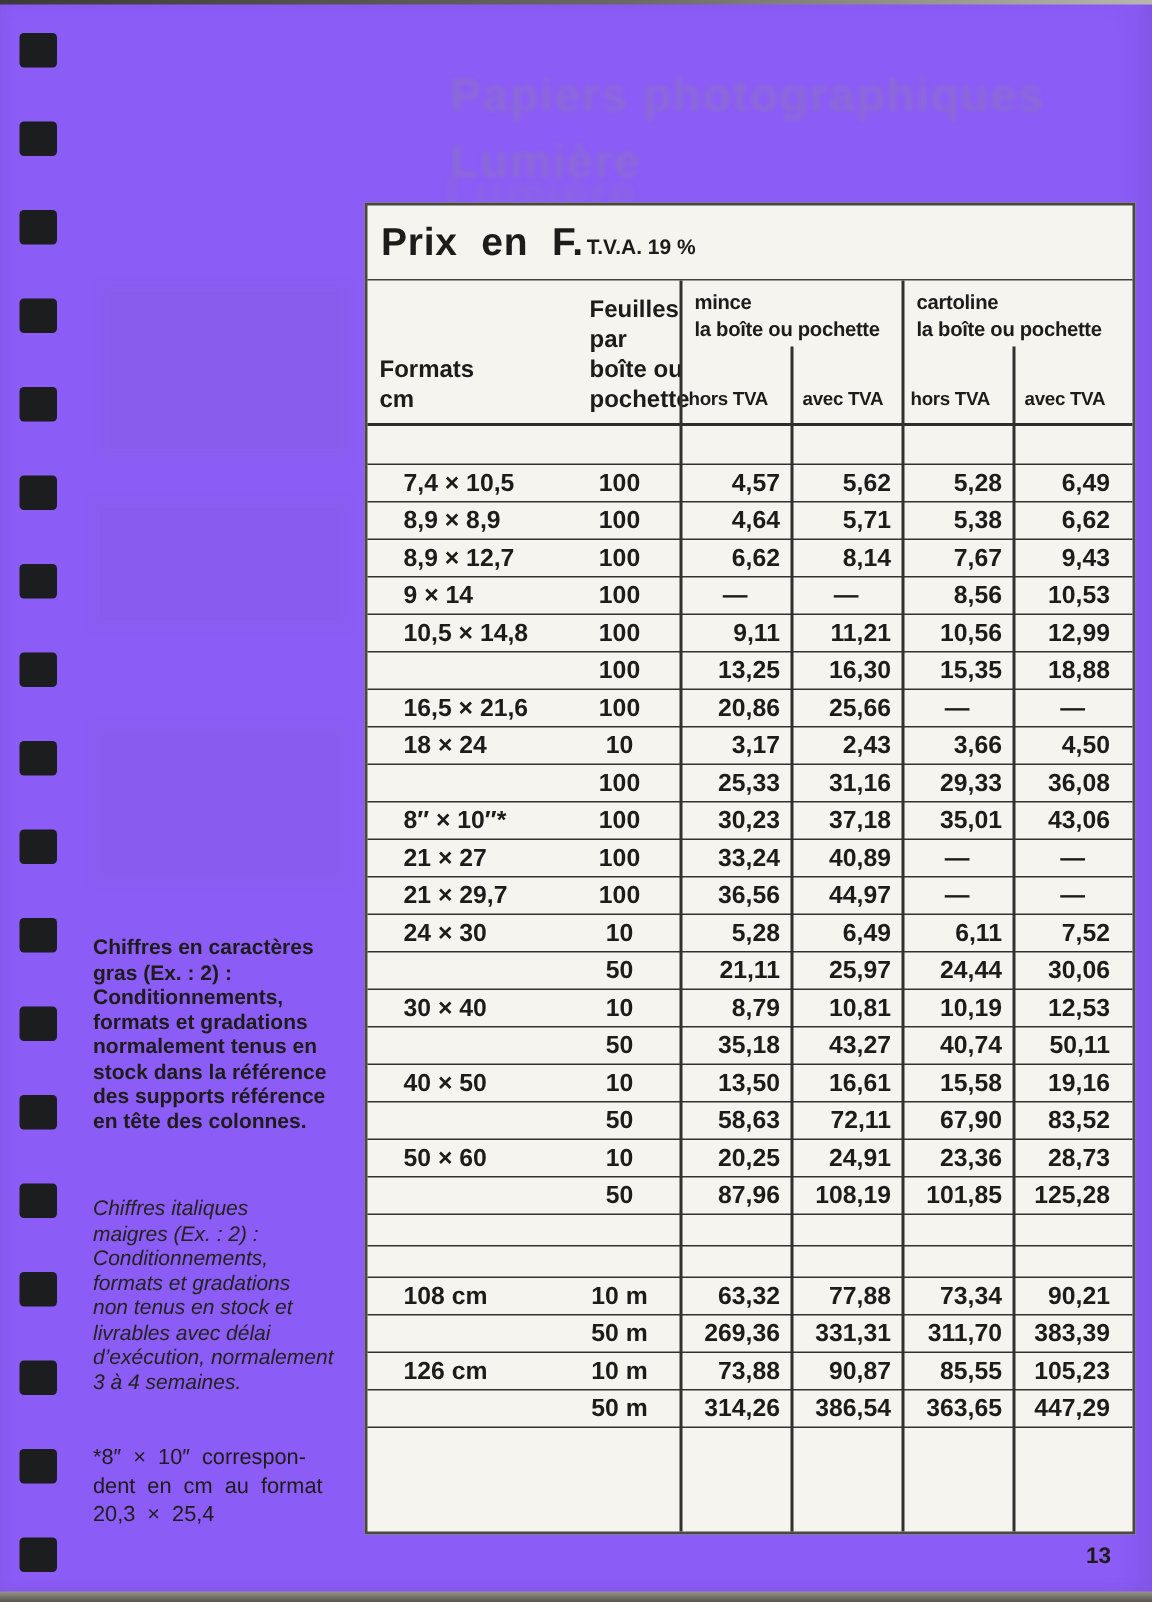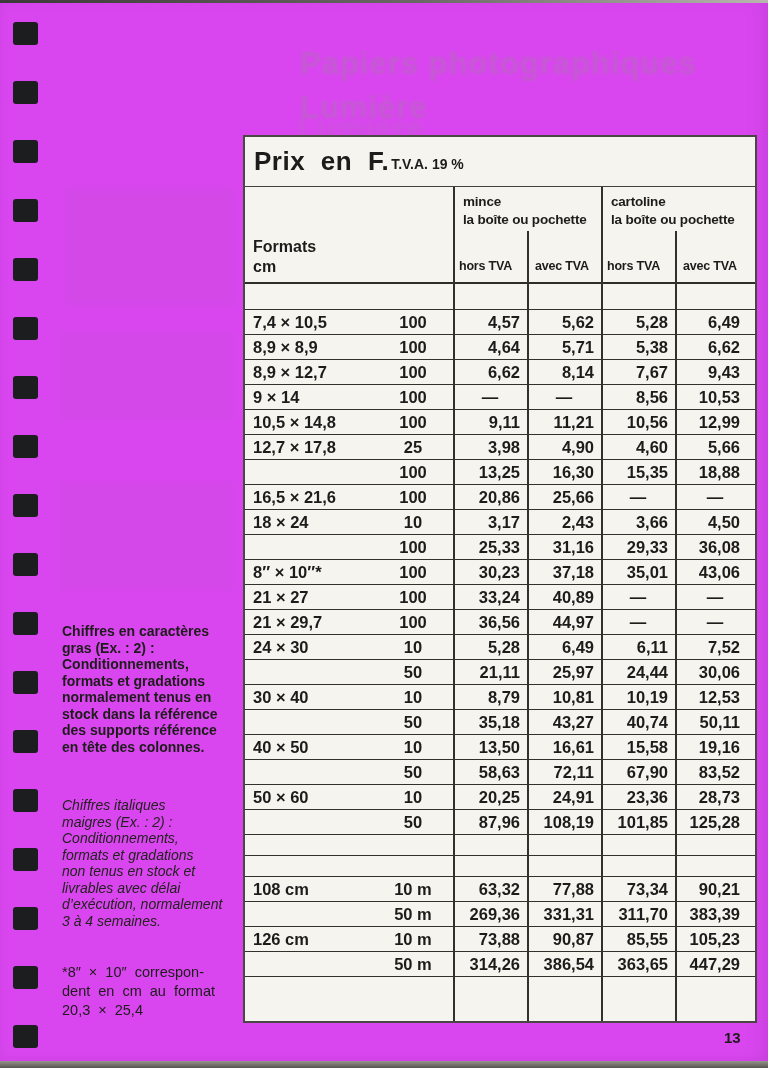--- a/index.html
+++ b/index.html
@@ -12,7 +12,7 @@
   }
   .page {
     position: relative; width: 768px; height: 1068px;
-    background: #d946ef;
+    background: #8b5cf6;
     box-shadow: inset -10px 0 18px rgba(0,0,0,0.045), inset 0 -8px 12px rgba(0,0,0,0.05);
     overflow: hidden;
   }

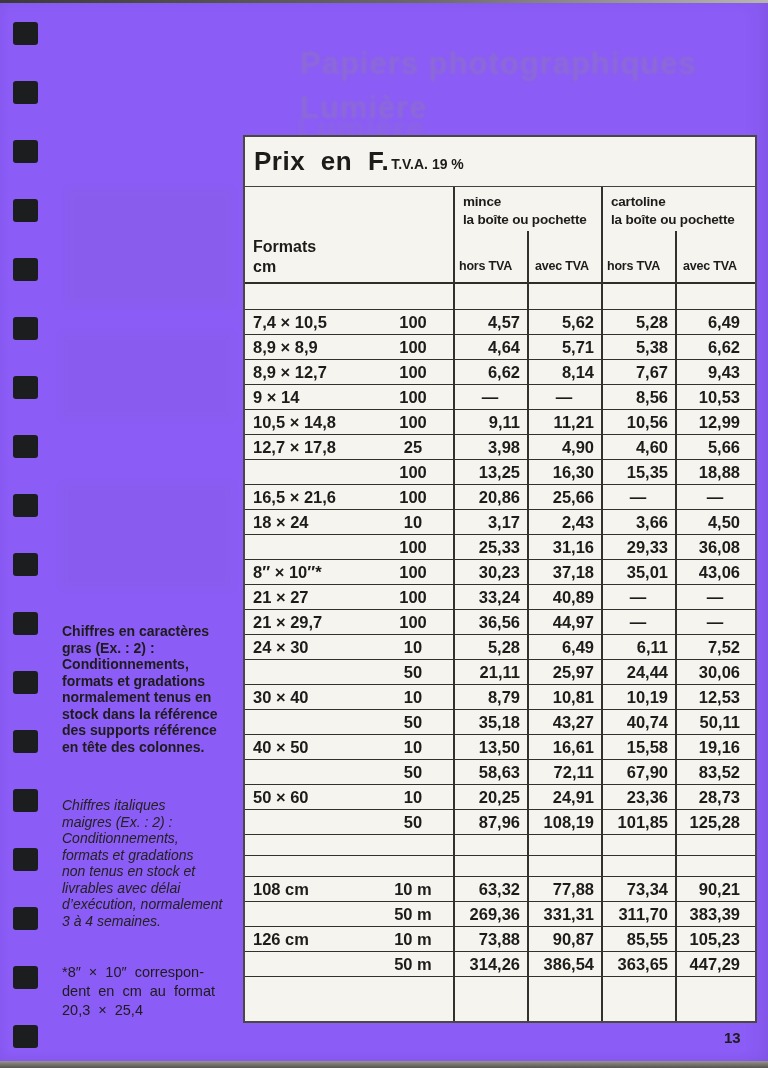--- a/index.html
+++ b/index.html
@@ -138,6 +138,12 @@
         <div class="h-formats">
           <div>Formats</div>
           <div>cm</div>
+        </div>
+        <div class="h-feuilles">
+          <div>Feuilles</div>
+          <div>par</div>
+          <div>boîte ou</div>
+          <div>pochette</div>
         </div>
         <div class="h-group h-group-mince">
           <div>mince</div>

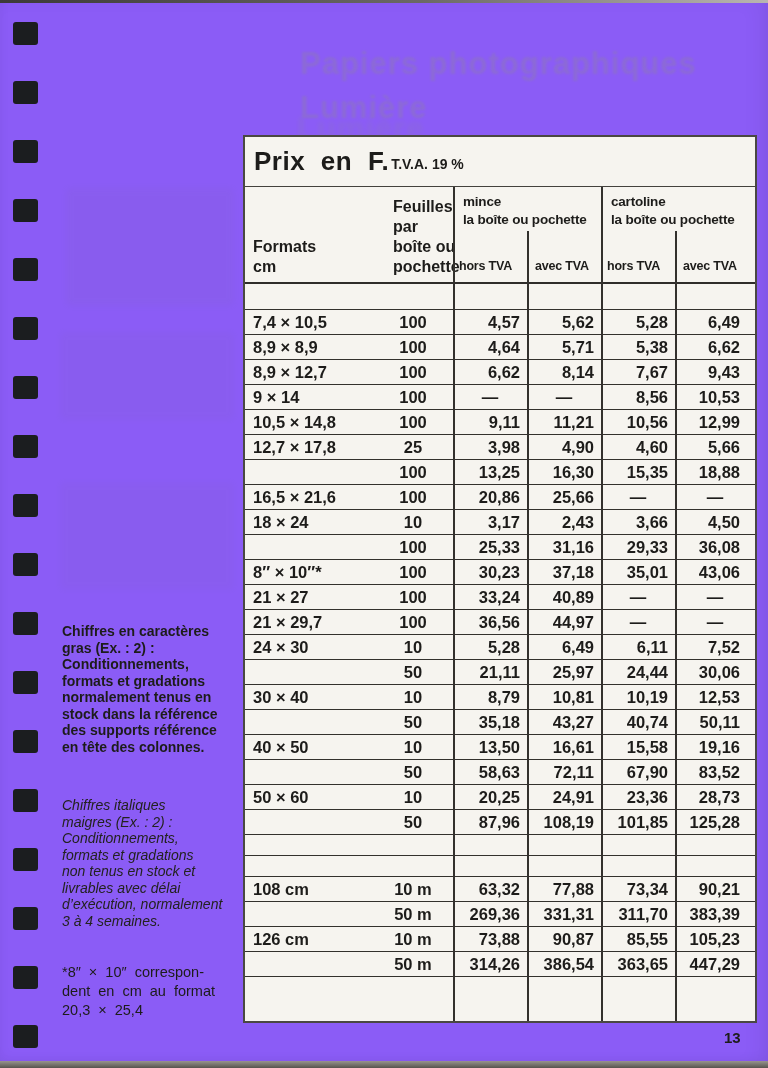--- a/index.html
+++ b/index.html
@@ -50,7 +50,7 @@
   .t-row { display:grid; grid-template-columns:128px 80px 74px 74px 74px 80px;
     border-bottom:1.5px solid #33312d; height:25px; align-items:center; }
   .t-row > div { font-weight:700; font-size:16.5px; line-height:23px; white-space:nowrap; }
-  .c-format { padding-left:8px; text-align:left; }
+  .c-format { padding-left:24px; text-align:left; }
   .c-qty    { text-align:center; }
   .c-price  { text-align:right; padding-right:7px; }
   .c-last   { padding-right:15px; }

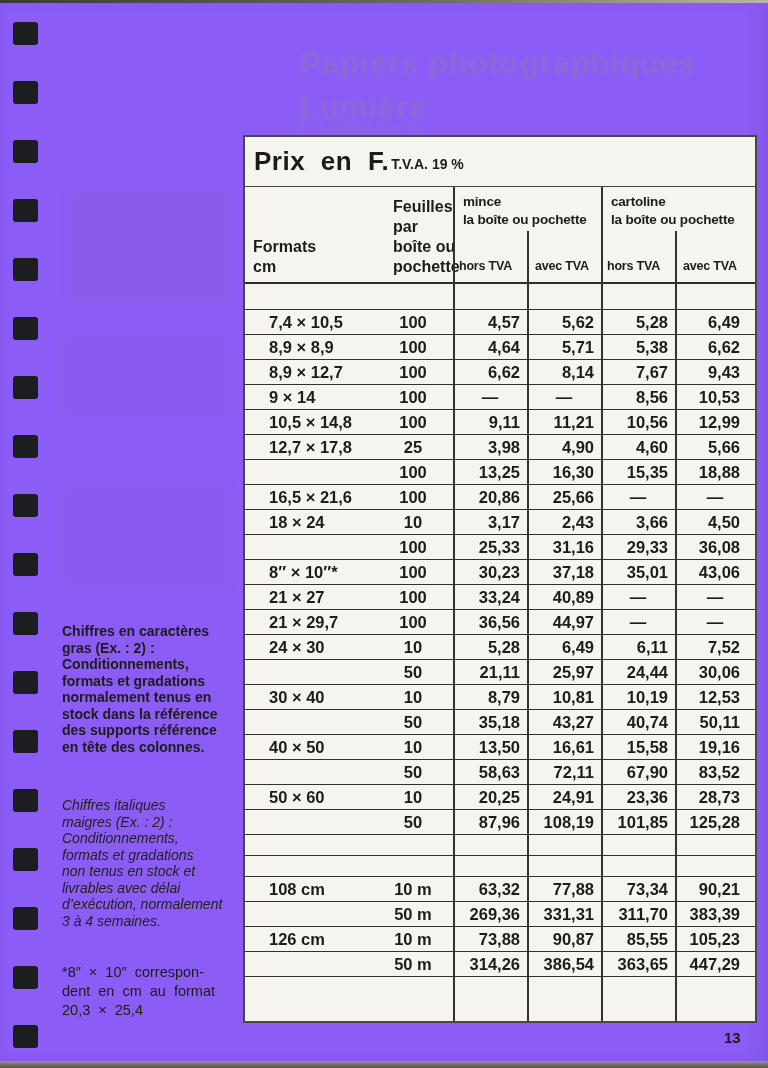--- a/index.html
+++ b/index.html
@@ -203,14 +203,6 @@
             <div class="c-price c-last">12,99</div>
           </div>
           <div class="t-row">
-            <div class="c-format">12,7 × 17,8</div>
-            <div class="c-qty">25</div>
-            <div class="c-price">3,98</div>
-            <div class="c-price">4,90</div>
-            <div class="c-price">4,60</div>
-            <div class="c-price c-last">5,66</div>
-          </div>
-          <div class="t-row">
             <div class="c-format"></div>
             <div class="c-qty">100</div>
             <div class="c-price">13,25</div>

